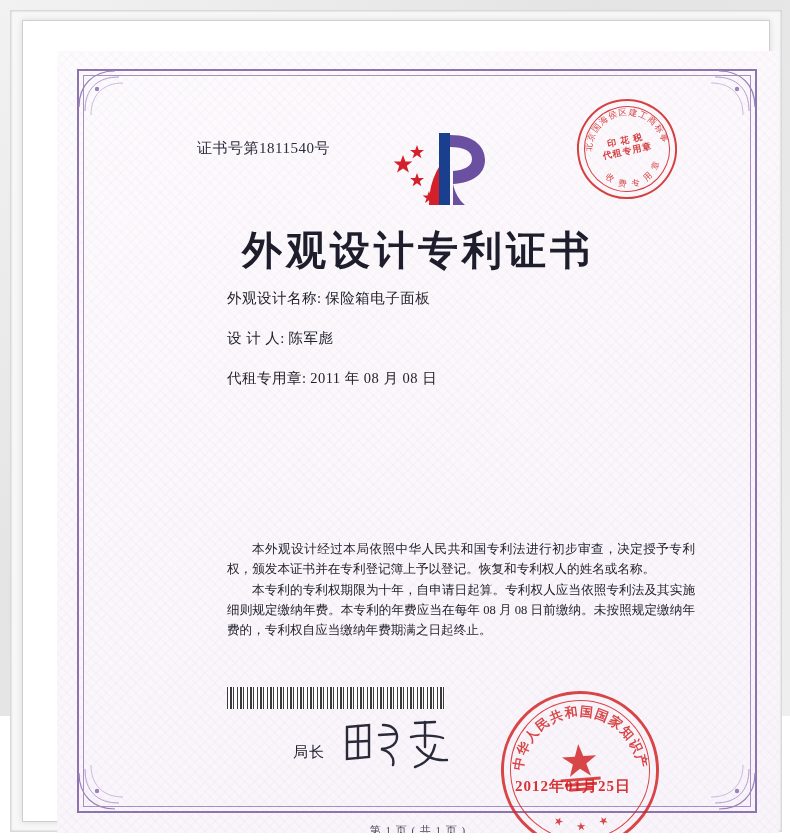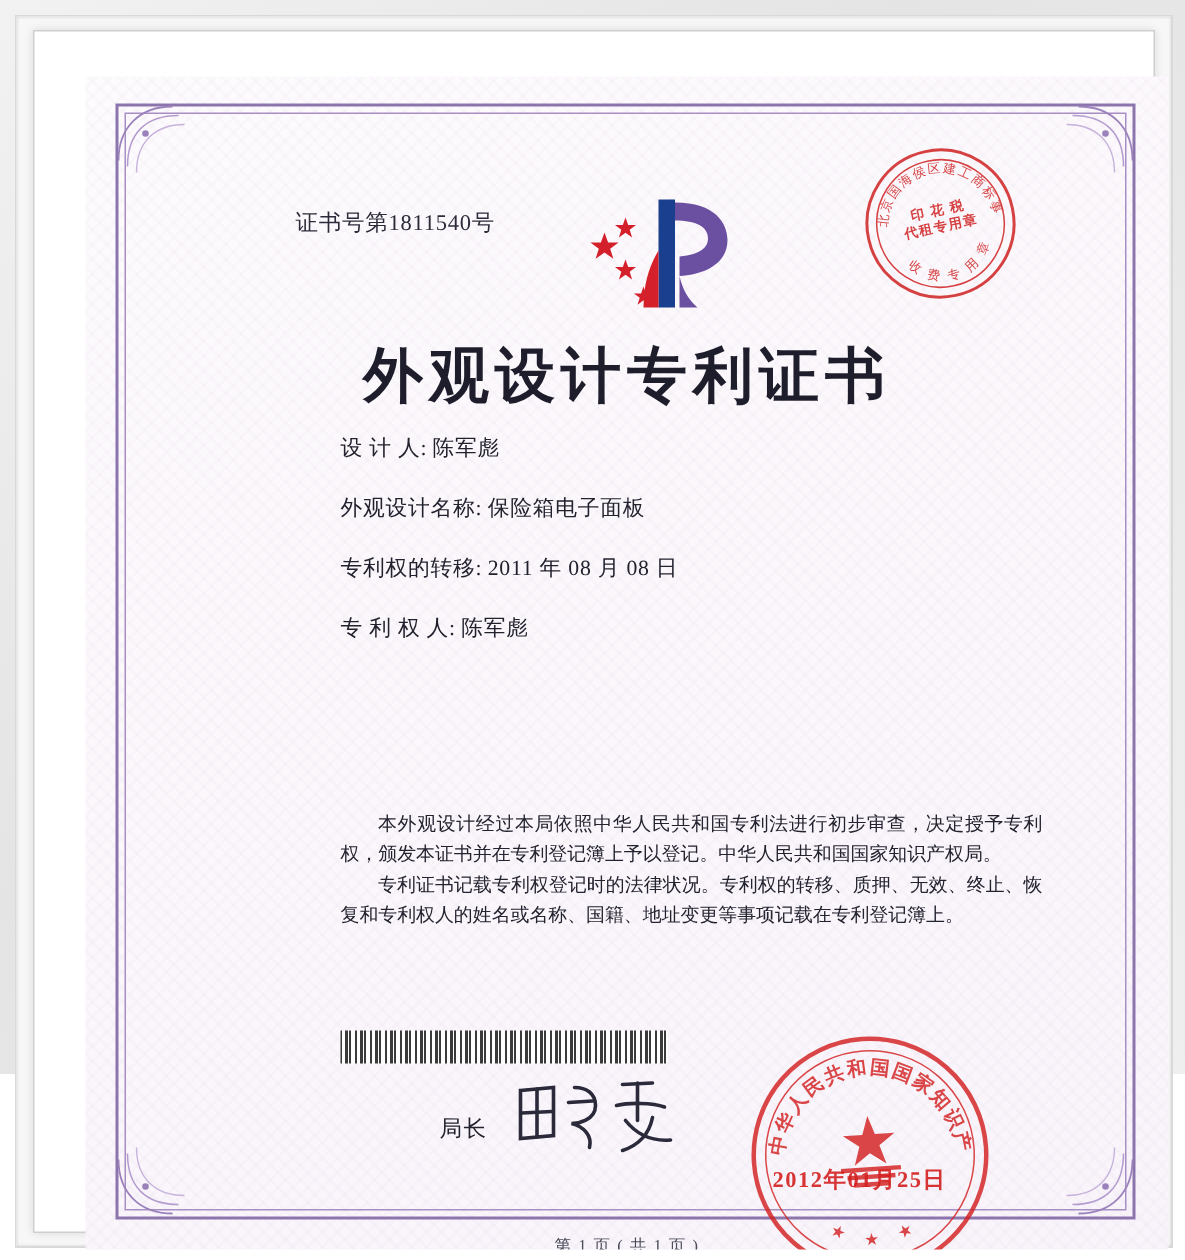--- a/index.html
+++ b/index.html
@@ -316,12 +316,12 @@
 
       <div class="fields">
         <div class="field">
+          <span class="lbl">外观设计名称:</span>
+          <span class="val">保险箱电子面板</span>
+        </div>
+        <div class="field">
           <span class="lbl">设  计  人:</span>
           <span class="val">陈军彪</span>
-        </div>
-        <div class="field">
-          <span class="lbl">外观设计名称:</span>
-          <span class="val">保险箱电子面板</span>
         </div>
         <div class="field">
           <span class="lbl">专利权的转移:</span>

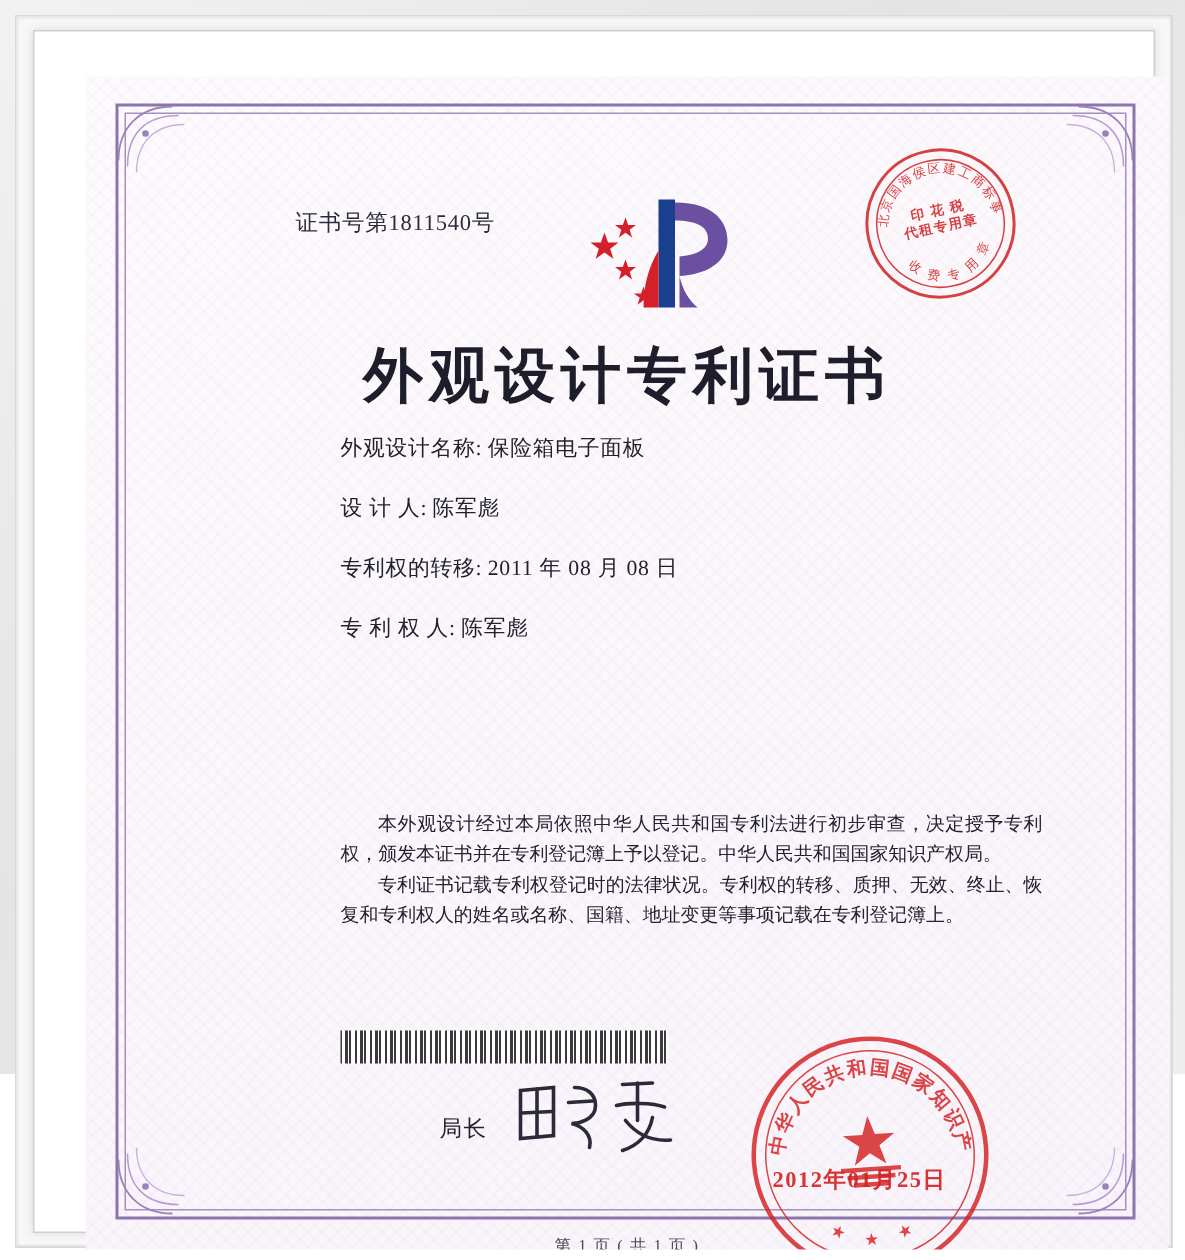--- a/index.html
+++ b/index.html
@@ -324,7 +324,7 @@
           <span class="val">陈军彪</span>
         </div>
         <div class="field">
-          <span class="lbl">专利权的转移:</span>
+          <span class="lbl">代租专用章:</span>
           <span class="val">2011 年 08 月 08 日</span>
         </div>
         <div class="field">

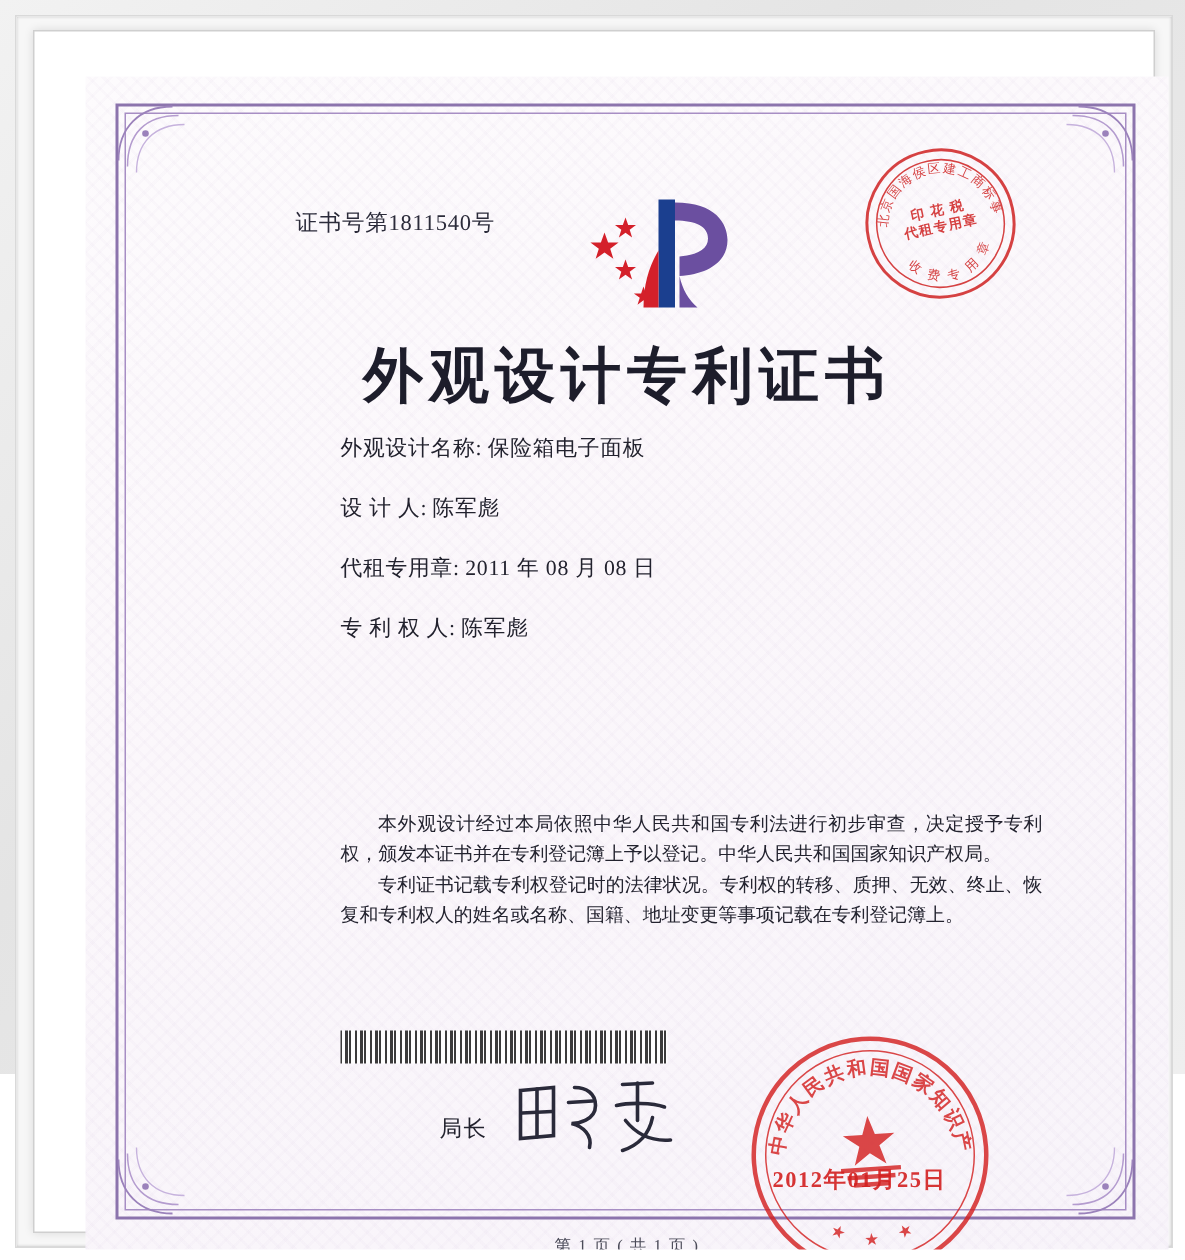--- a/index.html
+++ b/index.html
@@ -326,10 +326,6 @@
         <div class="field">
           <span class="lbl">代租专用章:</span>
           <span class="val">2011 年 08 月 08 日</span>
-        </div>
-        <div class="field">
-          <span class="lbl">专 利 权 人:</span>
-          <span class="val">陈军彪</span>
         </div>
       </div>
 

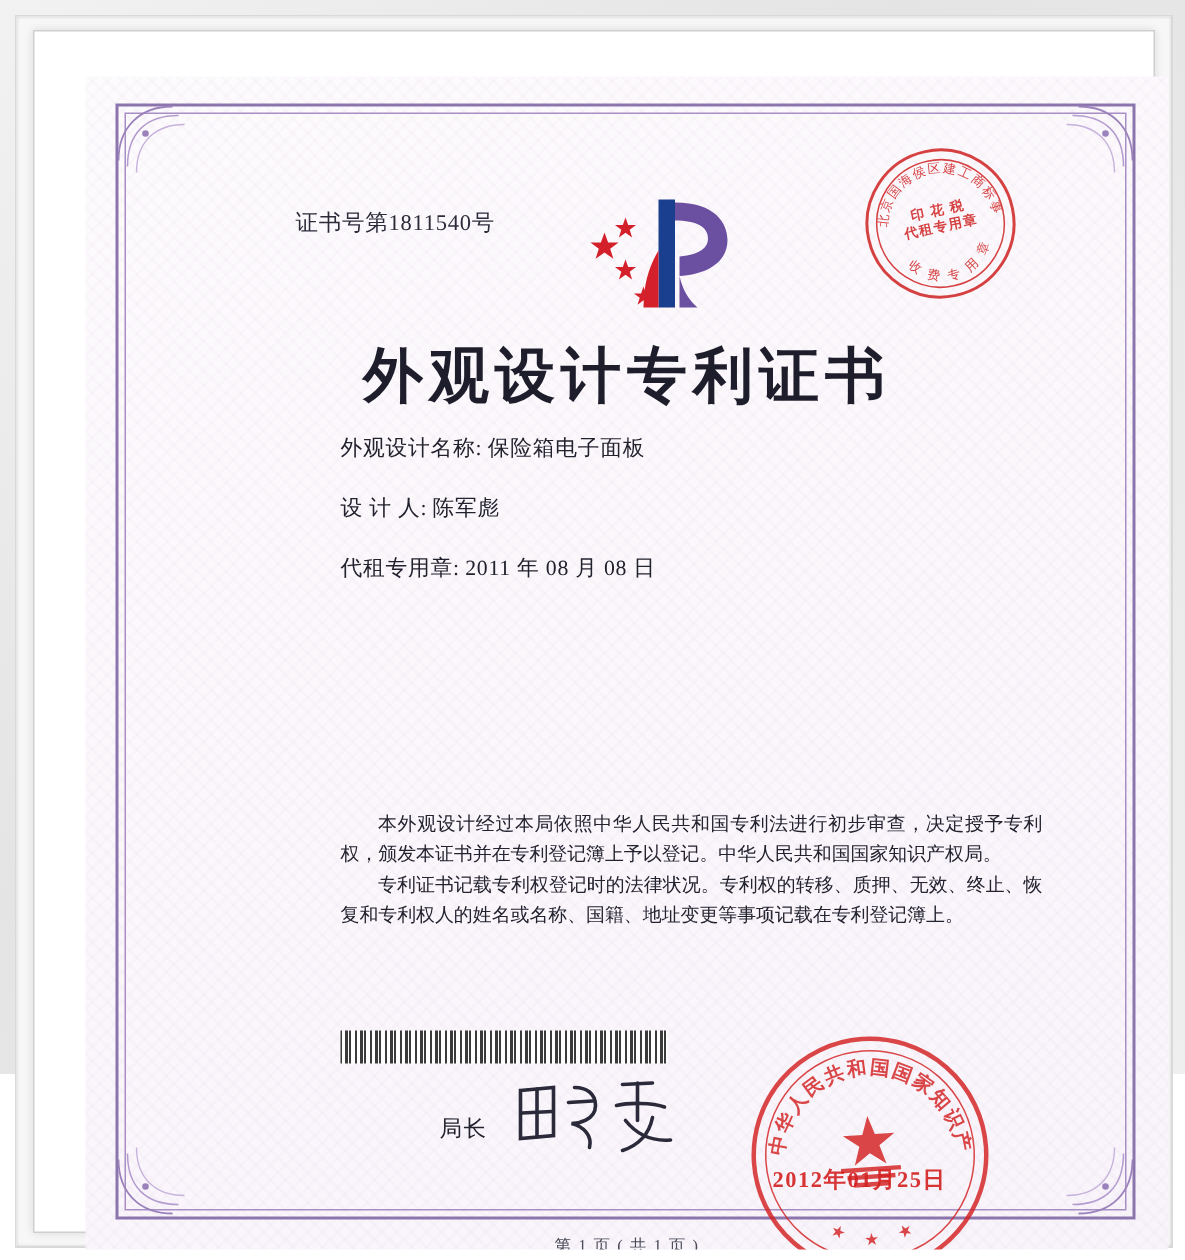--- a/index.html
+++ b/index.html
@@ -330,7 +330,7 @@
       </div>
 
       <div class="body-text">
-        <p>本外观设计经过本局依照中华人民共和国专利法进行初步审查，决定授予专利权，颁发本证书并在专利登记簿上予以登记。中华人民共和国国家知识产权局。</p>
+        <p>本外观设计经过本局依照中华人民共和国专利法进行初步审查，决定授予专利权，颁发本证书并在专利登记簿上予以登记。恢复和专利权人的姓名或名称。</p>
         <p>专利证书记载专利权登记时的法律状况。专利权的转移、质押、无效、终止、恢复和专利权人的姓名或名称、国籍、地址变更等事项记载在专利登记簿上。</p>
       </div>
 

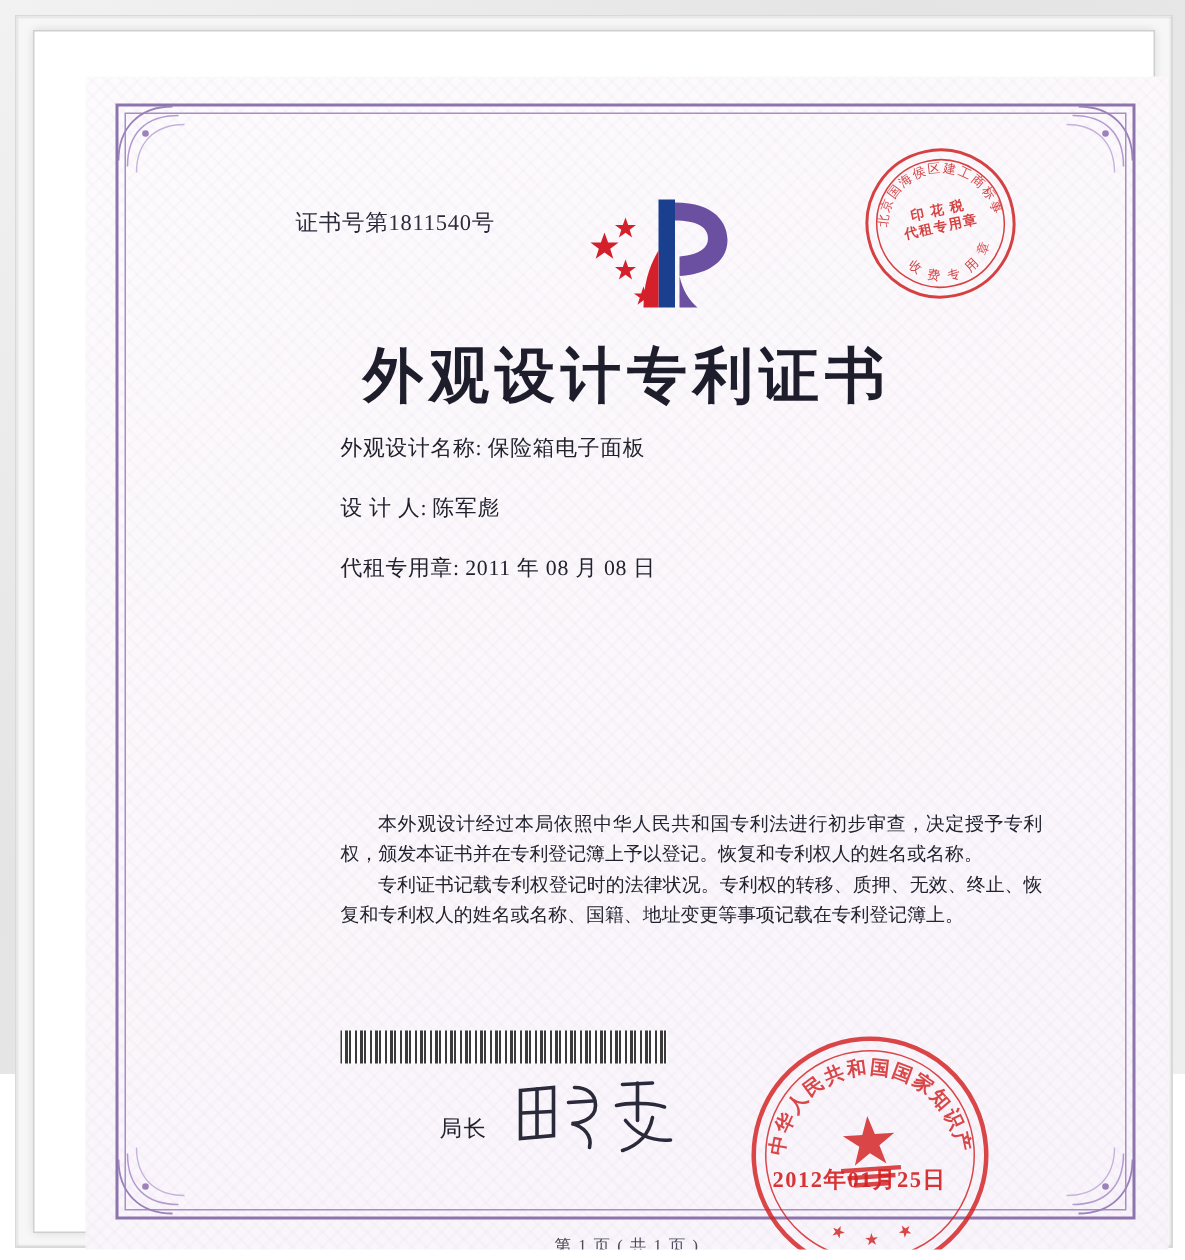--- a/index.html
+++ b/index.html
@@ -331,6 +331,7 @@
 
       <div class="body-text">
         <p>本外观设计经过本局依照中华人民共和国专利法进行初步审查，决定授予专利权，颁发本证书并在专利登记簿上予以登记。恢复和专利权人的姓名或名称。</p>
+        <p>本专利的专利权期限为十年，自申请日起算。专利权人应当依照专利法及其实施细则规定缴纳年费。本专利的年费应当在每年 08 月 08 日前缴纳。未按照规定缴纳年费的，专利权自应当缴纳年费期满之日起终止。</p>
         <p>专利证书记载专利权登记时的法律状况。专利权的转移、质押、无效、终止、恢复和专利权人的姓名或名称、国籍、地址变更等事项记载在专利登记簿上。</p>
       </div>
 

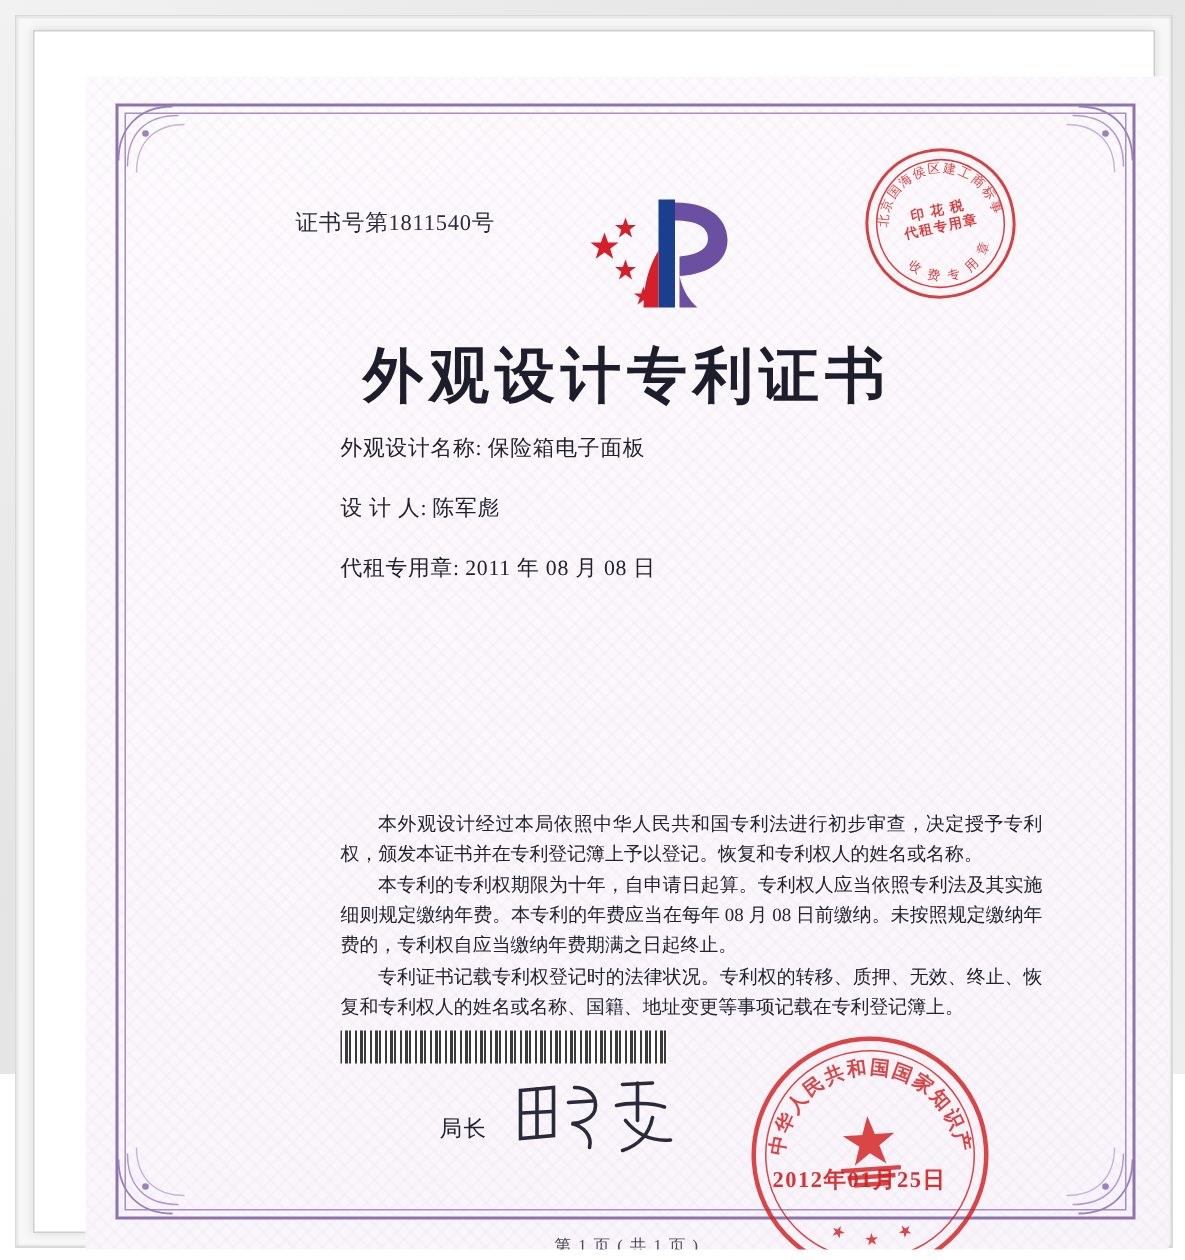--- a/index.html
+++ b/index.html
@@ -332,7 +332,6 @@
       <div class="body-text">
         <p>本外观设计经过本局依照中华人民共和国专利法进行初步审查，决定授予专利权，颁发本证书并在专利登记簿上予以登记。恢复和专利权人的姓名或名称。</p>
         <p>本专利的专利权期限为十年，自申请日起算。专利权人应当依照专利法及其实施细则规定缴纳年费。本专利的年费应当在每年 08 月 08 日前缴纳。未按照规定缴纳年费的，专利权自应当缴纳年费期满之日起终止。</p>
-        <p>专利证书记载专利权登记时的法律状况。专利权的转移、质押、无效、终止、恢复和专利权人的姓名或名称、国籍、地址变更等事项记载在专利登记簿上。</p>
       </div>
 
       <div class="barcode"></div>

